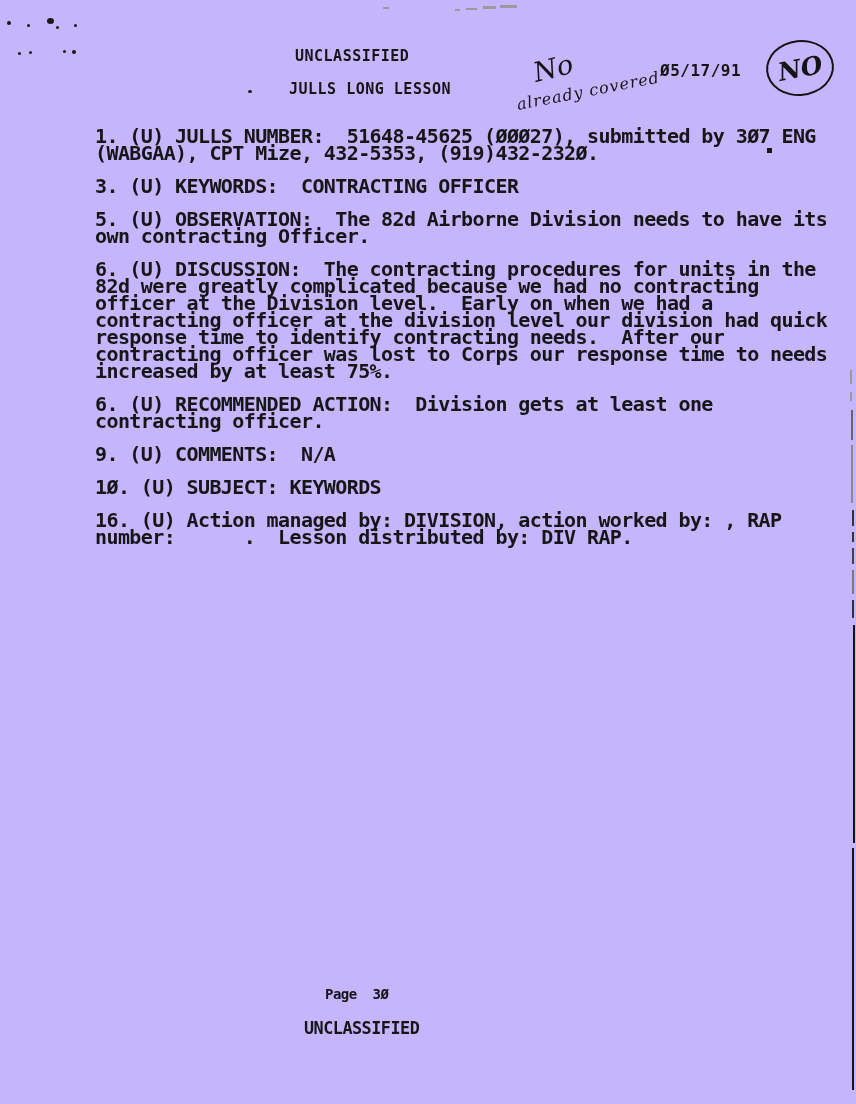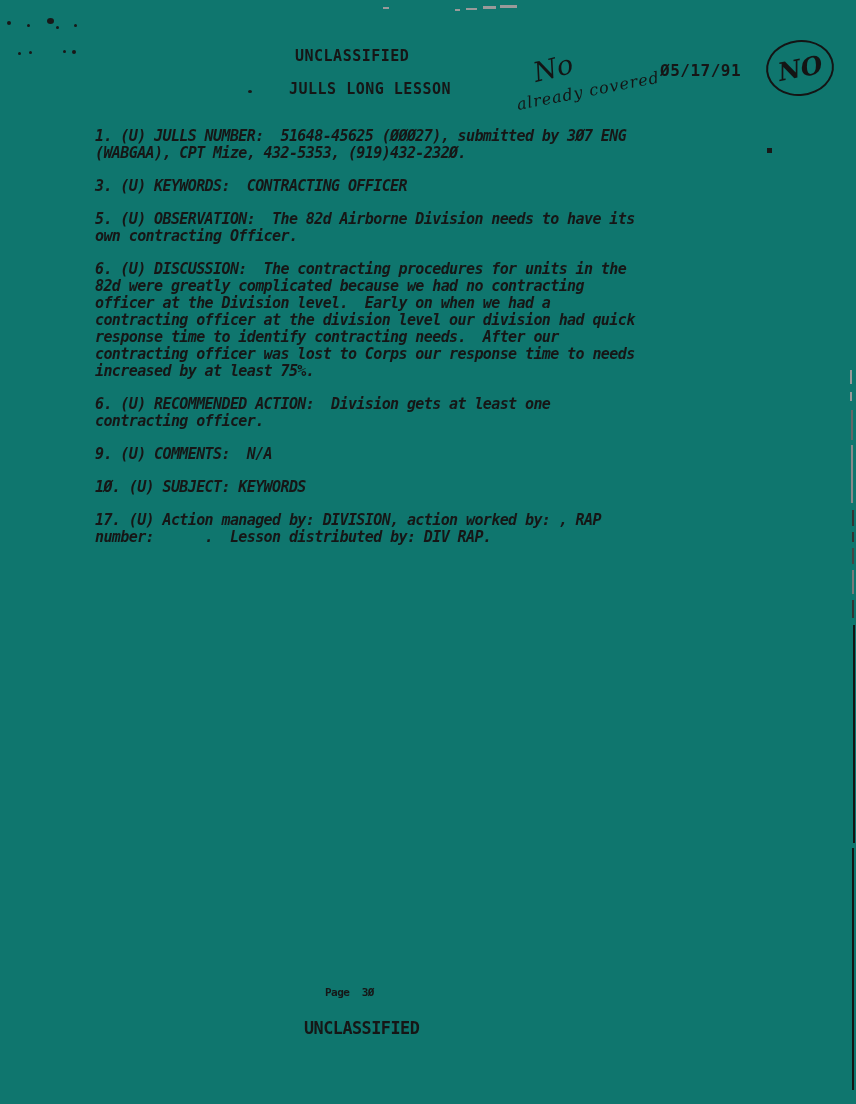--- a/index.html
+++ b/index.html
@@ -7,7 +7,7 @@
     position: relative;
     width: 856px;
     height: 1104px;
-    background: #0f766e;
+    background: #c4b5fd;
     overflow: hidden;
     font-family: "DejaVu Sans Mono", monospace;
     color: #161616;

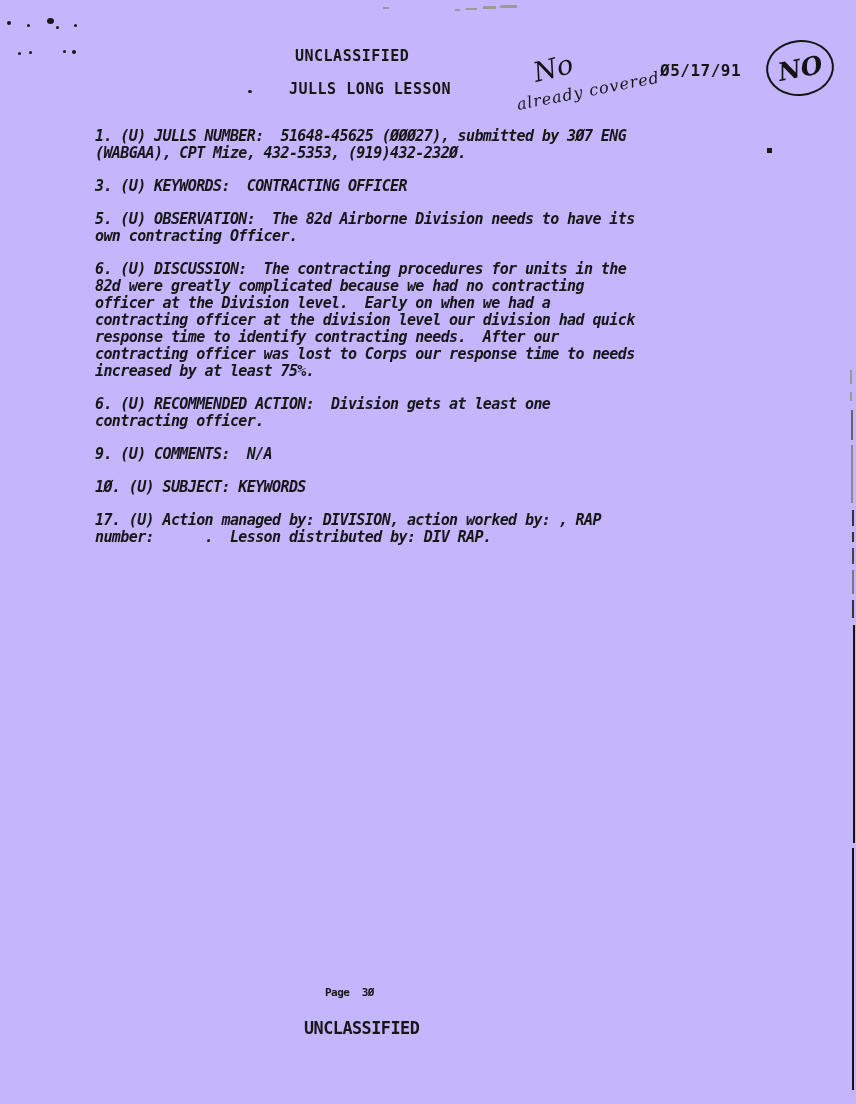--- a/index.html
+++ b/index.html
@@ -30,12 +30,11 @@
   }
   .body-text p {
     margin: 0 0 16px 0;
-    font-size: 15px;
+    font-size: 20px;
     line-height: 17px;
     white-space: pre;
     font-weight: bold;
     letter-spacing: -0.6px;
-    font-style: italic;
   }
   .footer-page {
     position: absolute;

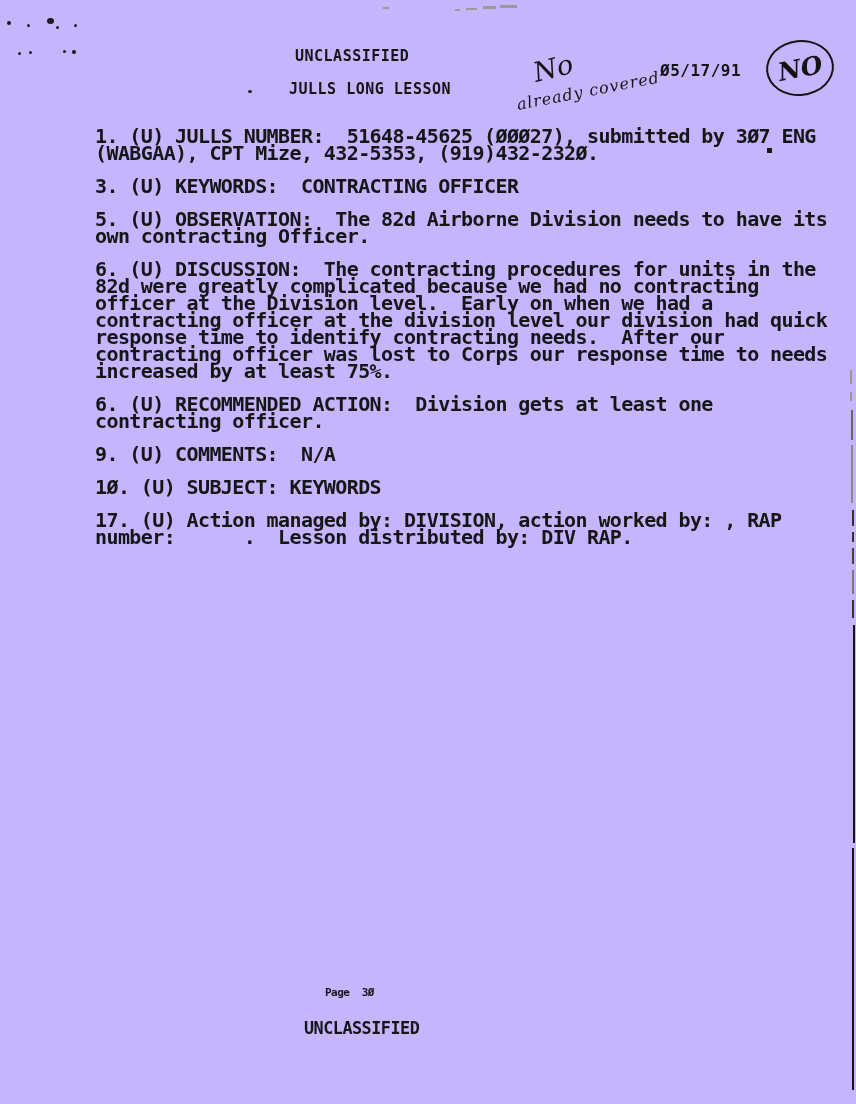--- a/index.html
+++ b/index.html
@@ -110,7 +110,7 @@
 contracting officer.</p>
     <p>9. (U) COMMENTS:  N/A</p>
     <p>1Ø. (U) SUBJECT: KEYWORDS</p>
-    <p>17. (U) Action managed by: DIVISION, action worked by: , RAP
+    <p>16. (U) Action managed by: DIVISION, action worked by: , RAP
 number:      .  Lesson distributed by: DIV RAP.</p>
   </div>
 

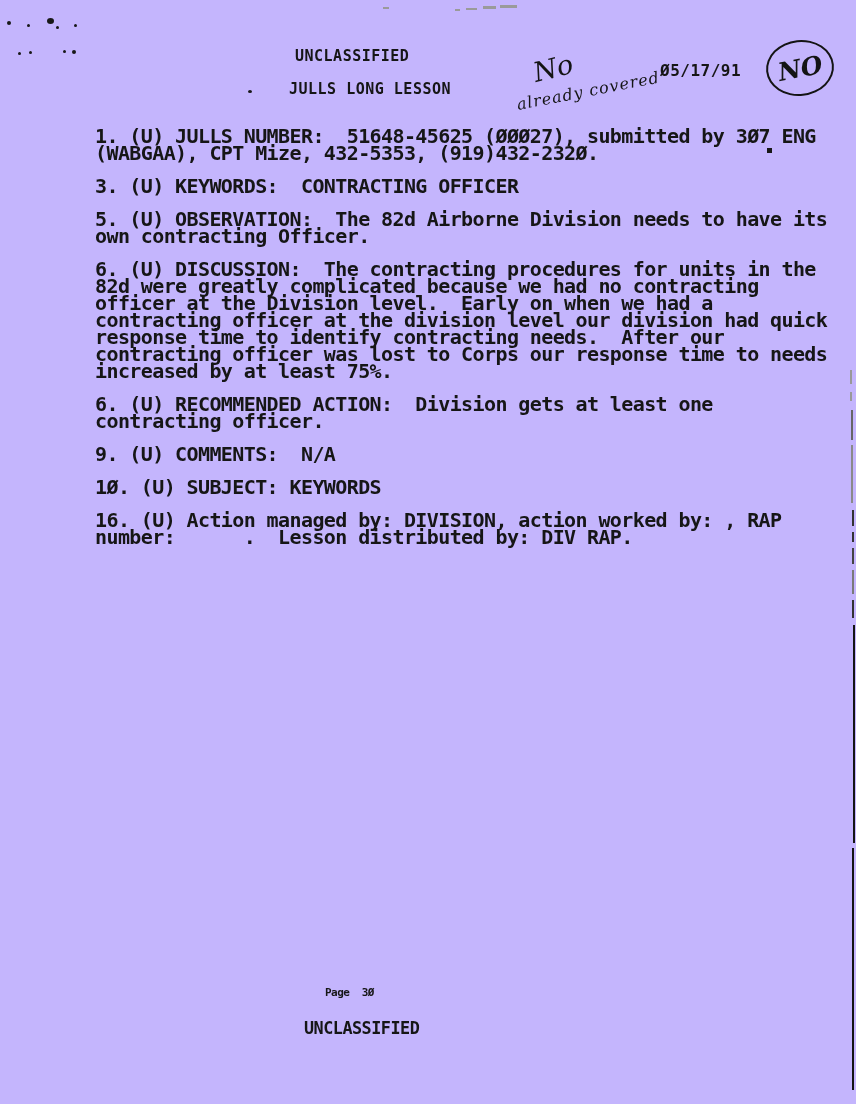--- a/index.html
+++ b/index.html
@@ -39,7 +39,7 @@
   .footer-page {
     position: absolute;
     left: 325px; top: 986px;
-    font-size: 11px; font-weight: bold; white-space: pre; letter-spacing: -0.5px;
+    font-size: 14px; font-weight: bold; white-space: pre; letter-spacing: -0.5px;
   }
   .footer-classification {
     position: absolute;

